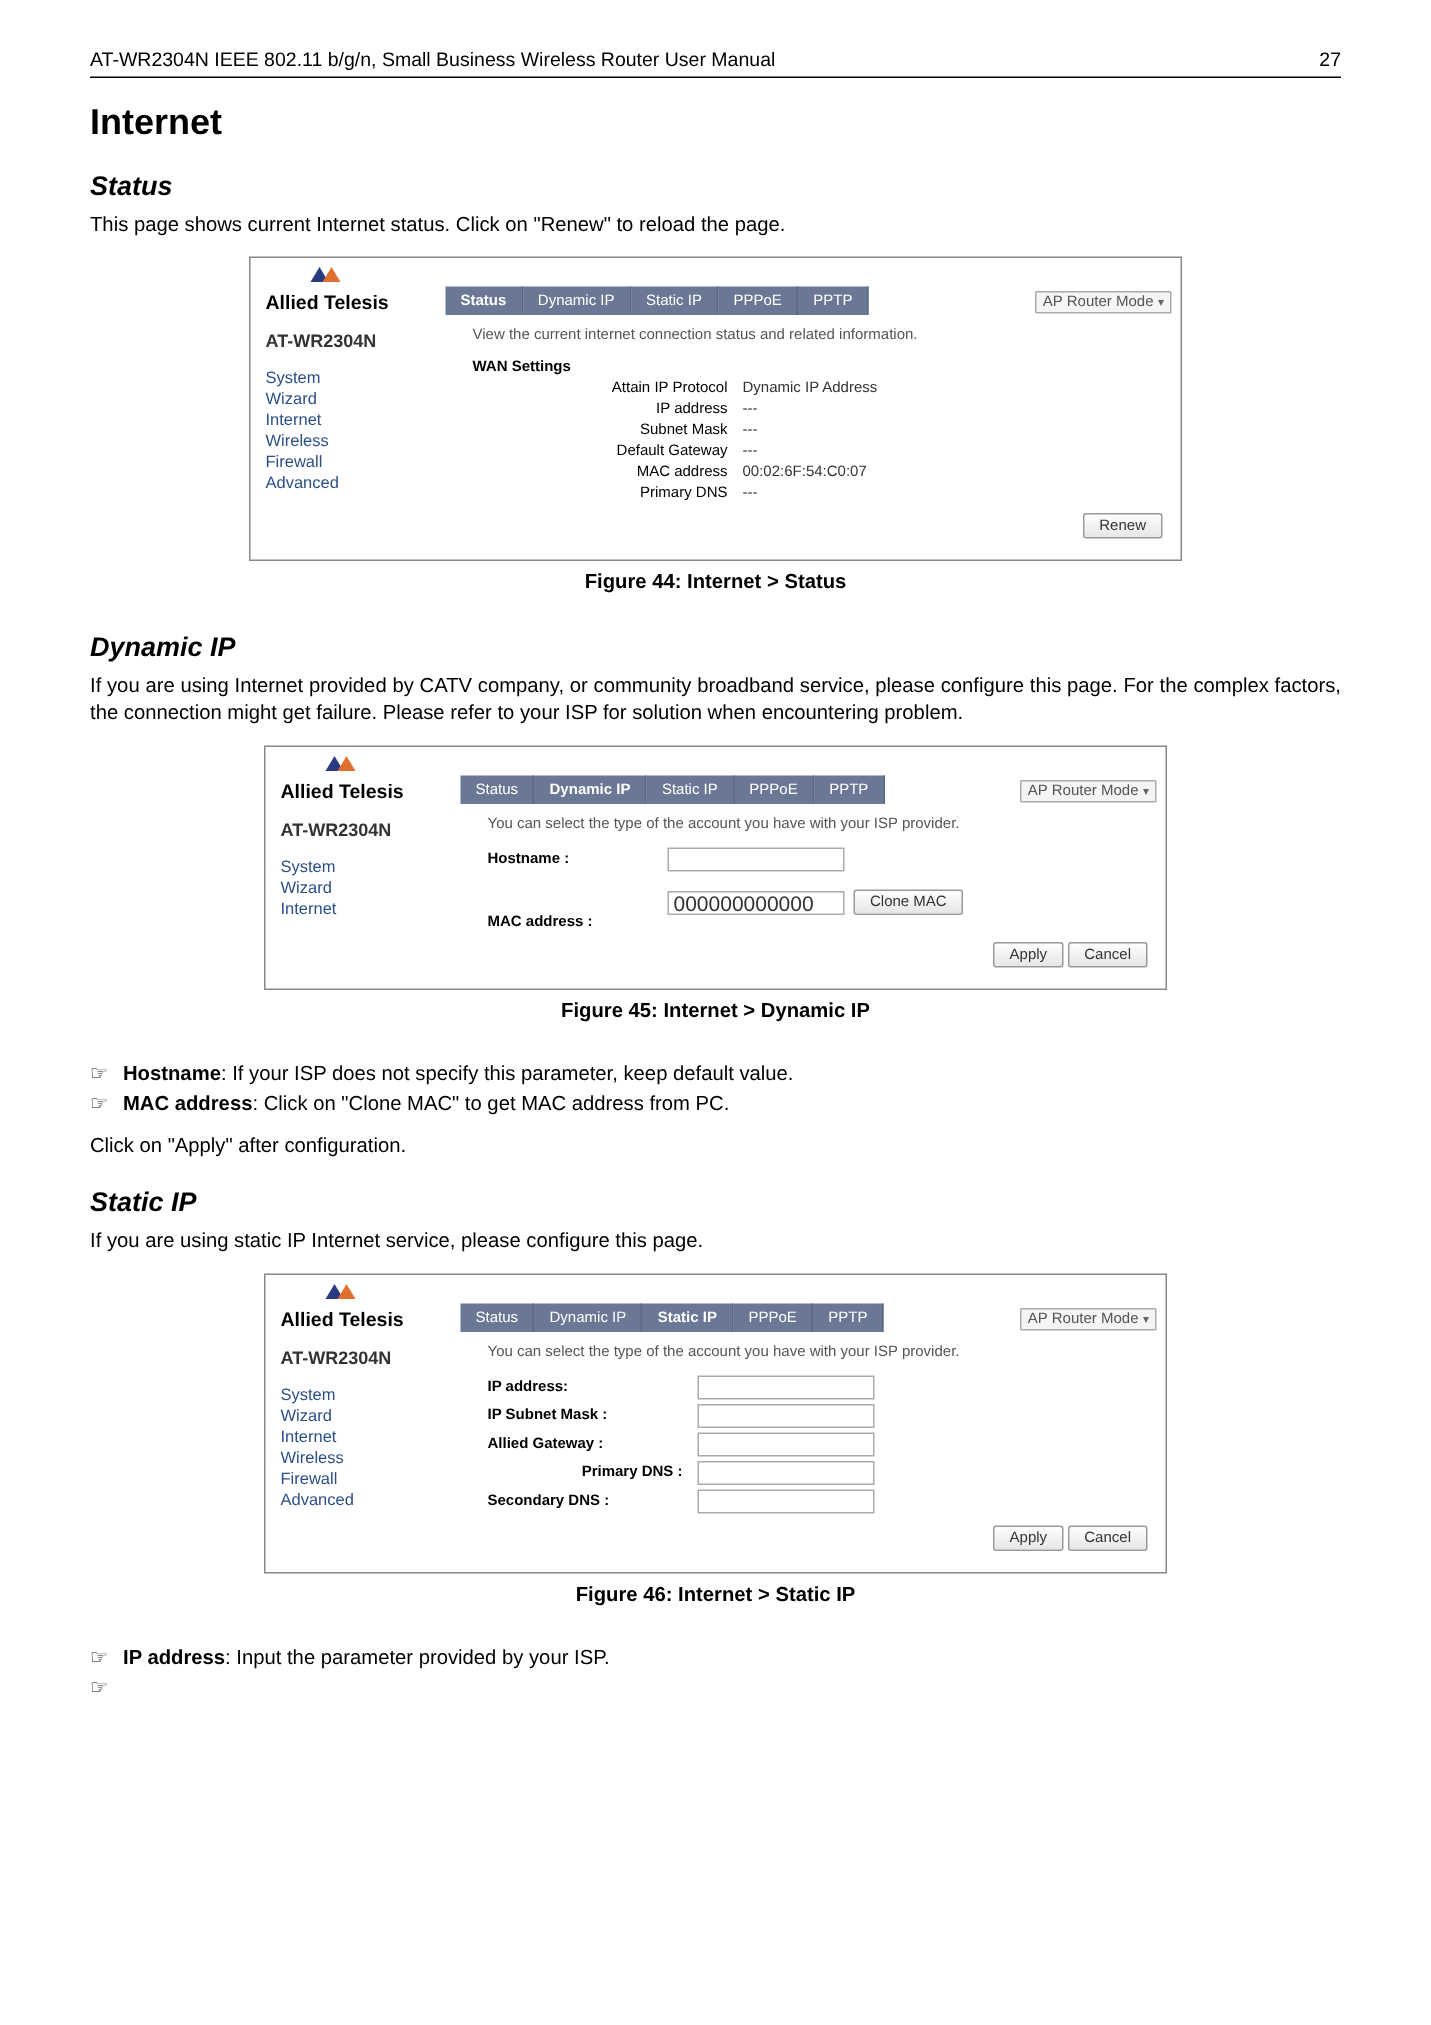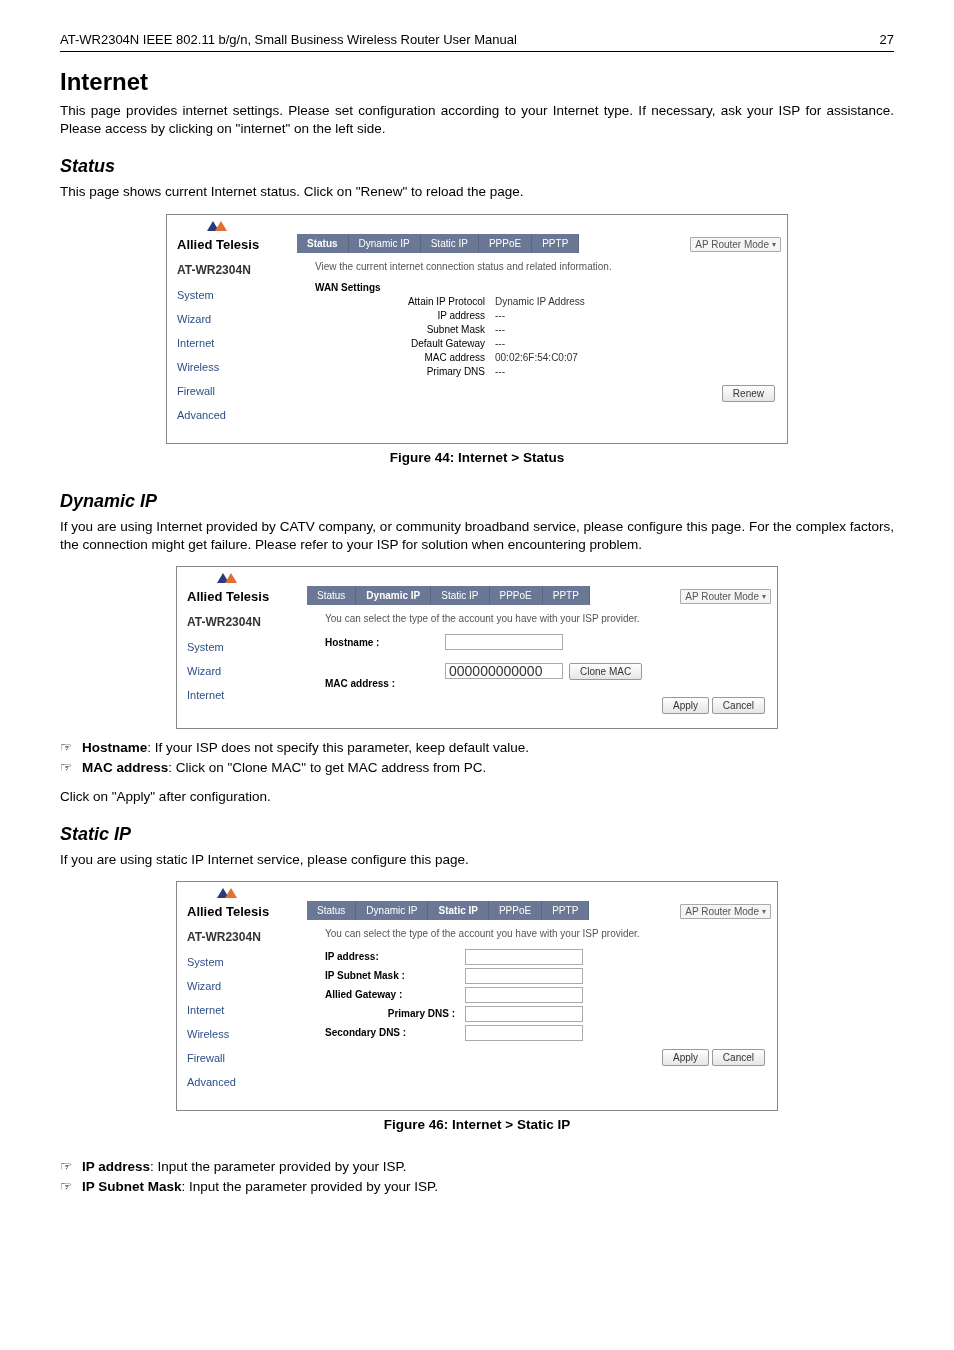--- a/index.html
+++ b/index.html
@@ -205,7 +205,6 @@
   </div>
 
   <h1 class="section indent">Internet</h1>
-  <p class="body indent">This page provides internet settings. Please set configuration according to your Internet type. If necessary, ask your ISP for assistance. Please access by clicking on "internet" on the left side.</p>
 
   <h2 class="subsection indent">Status</h2>
   <p class="body indent">This page shows current Internet status. Click on "Renew" to reload the page.</p>

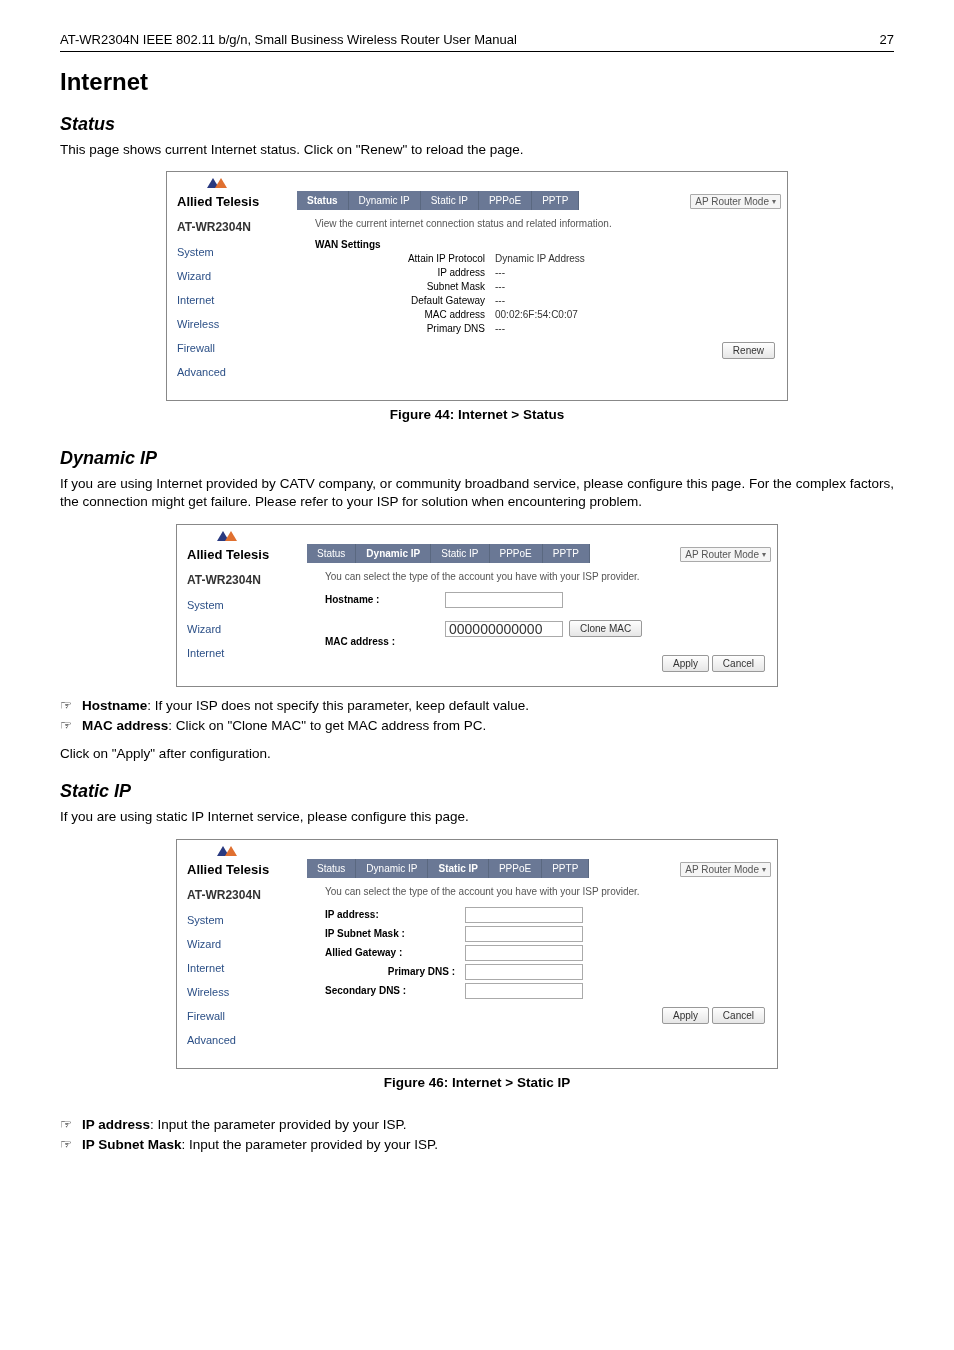--- a/index.html
+++ b/index.html
@@ -126,7 +126,7 @@
   .navlink {
     font-size: 11px;
     color: #2b4f86;
-    margin: 12px 0;
+    margin: 2px 0;
     cursor: pointer;
   }
   .content {

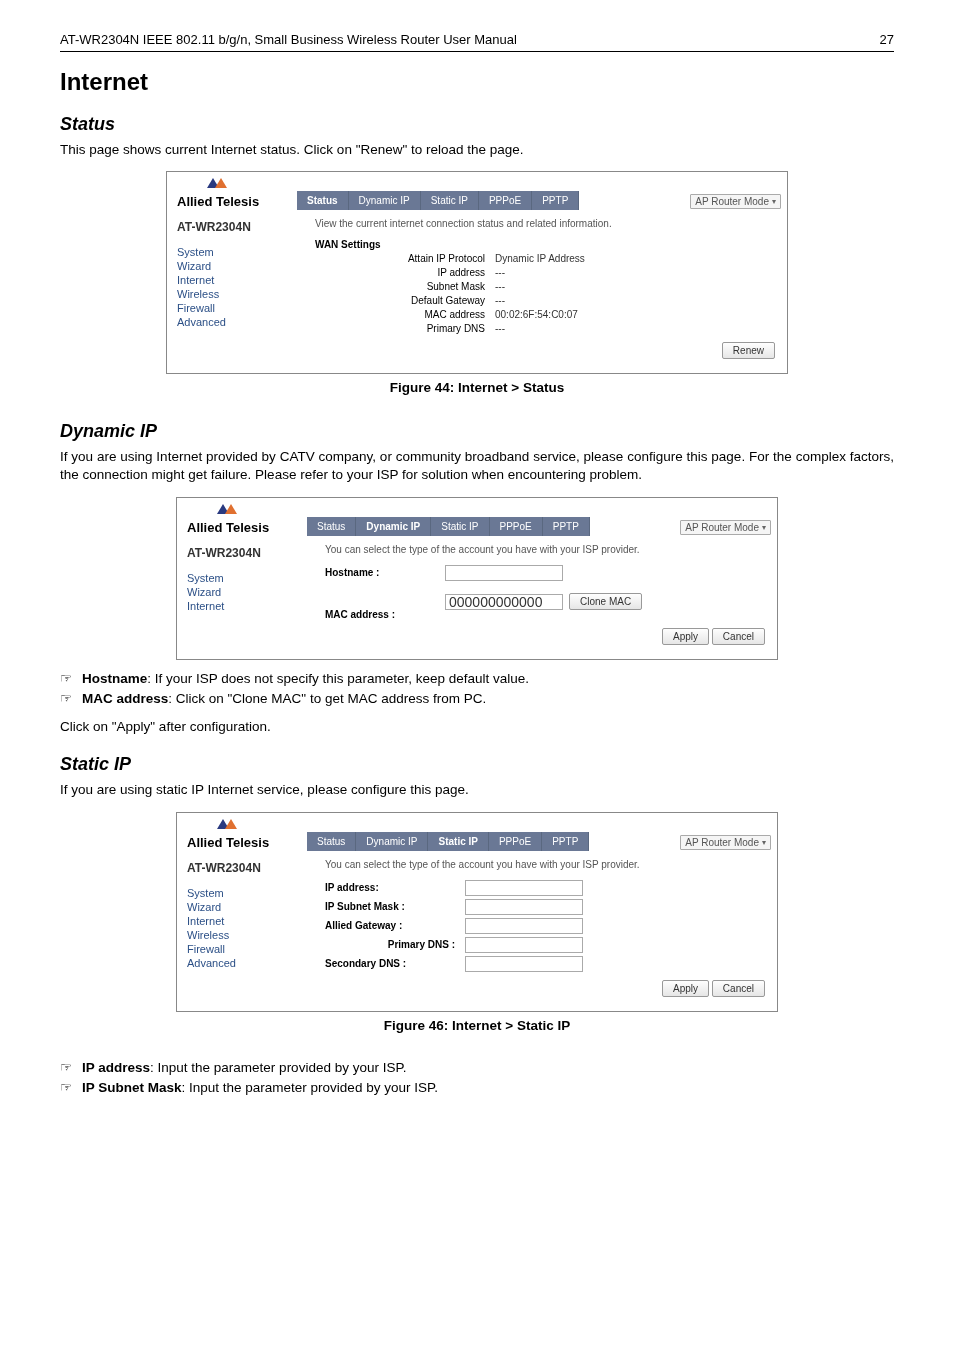--- a/index.html
+++ b/index.html
@@ -330,6 +330,7 @@
       </div>
     </div>
   </div>
+  <div class="figure-caption">Figure 45: Internet &gt; Dynamic IP</div>
 
   <div class="bullet-list indent">
     <div class="li">

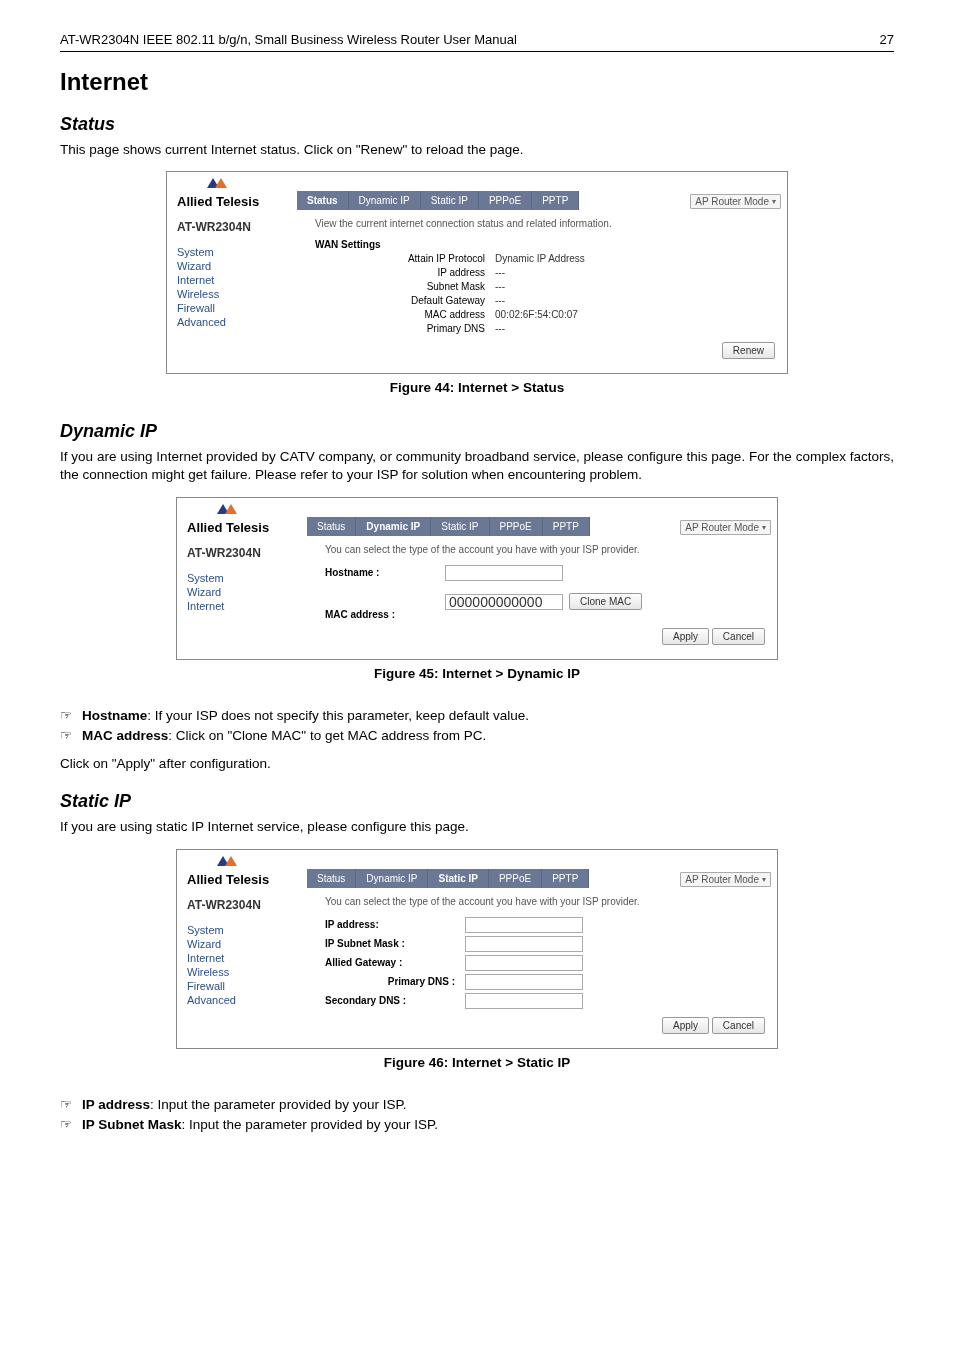--- a/index.html
+++ b/index.html
@@ -427,7 +427,6 @@
       </div>
     <div class="li">
         <span class="hand">☞</span>
-        <span><b>IP Subnet Mask</b><span>: Input the parameter provided by your ISP.</span></span>
       </div>
   </div>
 

